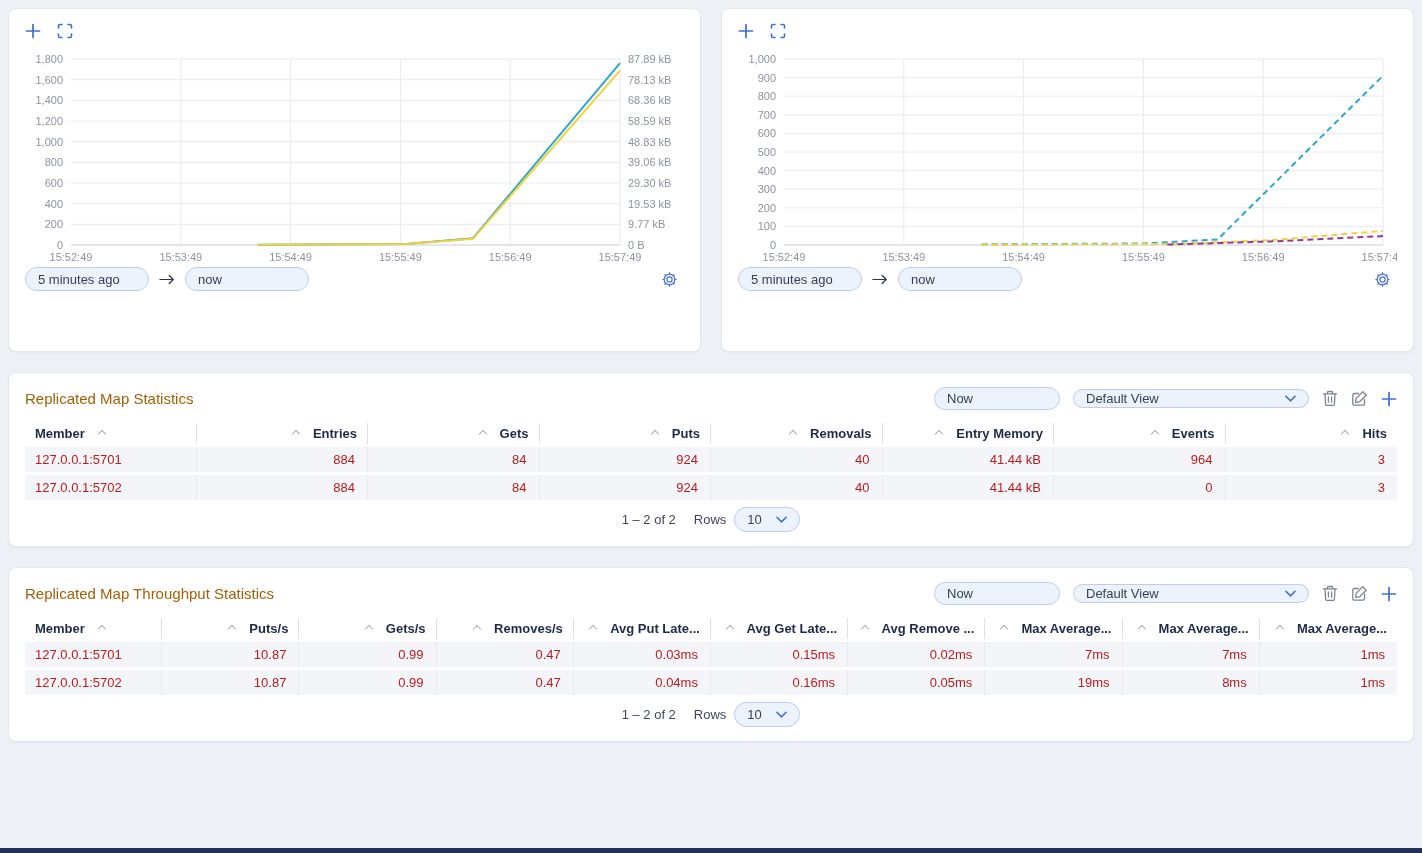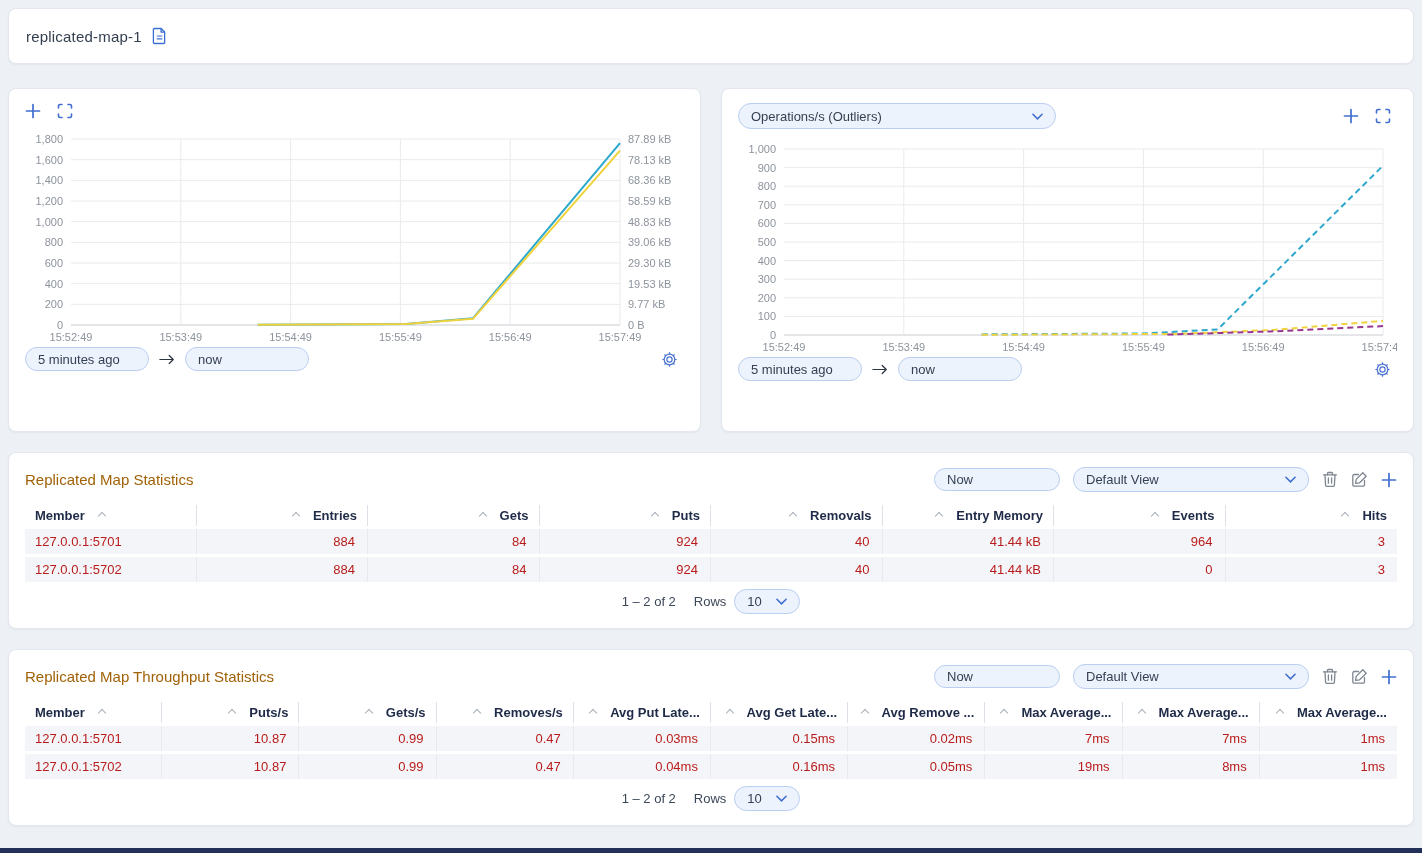--- a/index.html
+++ b/index.html
@@ -48,16 +48,6 @@
 
 <div class="page">
 
-  <div class="card topbar">
-    <span class="topbar-title">replicated-map-1</span>
-    <span class="icon-btn">
-      <svg width="15" height="18" viewBox="0 0 16 19" fill="none" stroke="#3b6fd4" stroke-width="1.4" stroke-linejoin="round">
-        <path d="M2.5 1.5h7.2l3.8 3.8v11.2a1 1 0 0 1-1 1h-10a1 1 0 0 1-1-1V2.5a1 1 0 0 1 1-1z"></path>
-        <path d="M9.7 1.5v3.8h3.8"></path>
-        <path d="M5 9.5h6M5 12.5h6" stroke-width="1.2"></path>
-      </svg>
-    </span>
-  </div>
 
   <div class="charts-row">
 

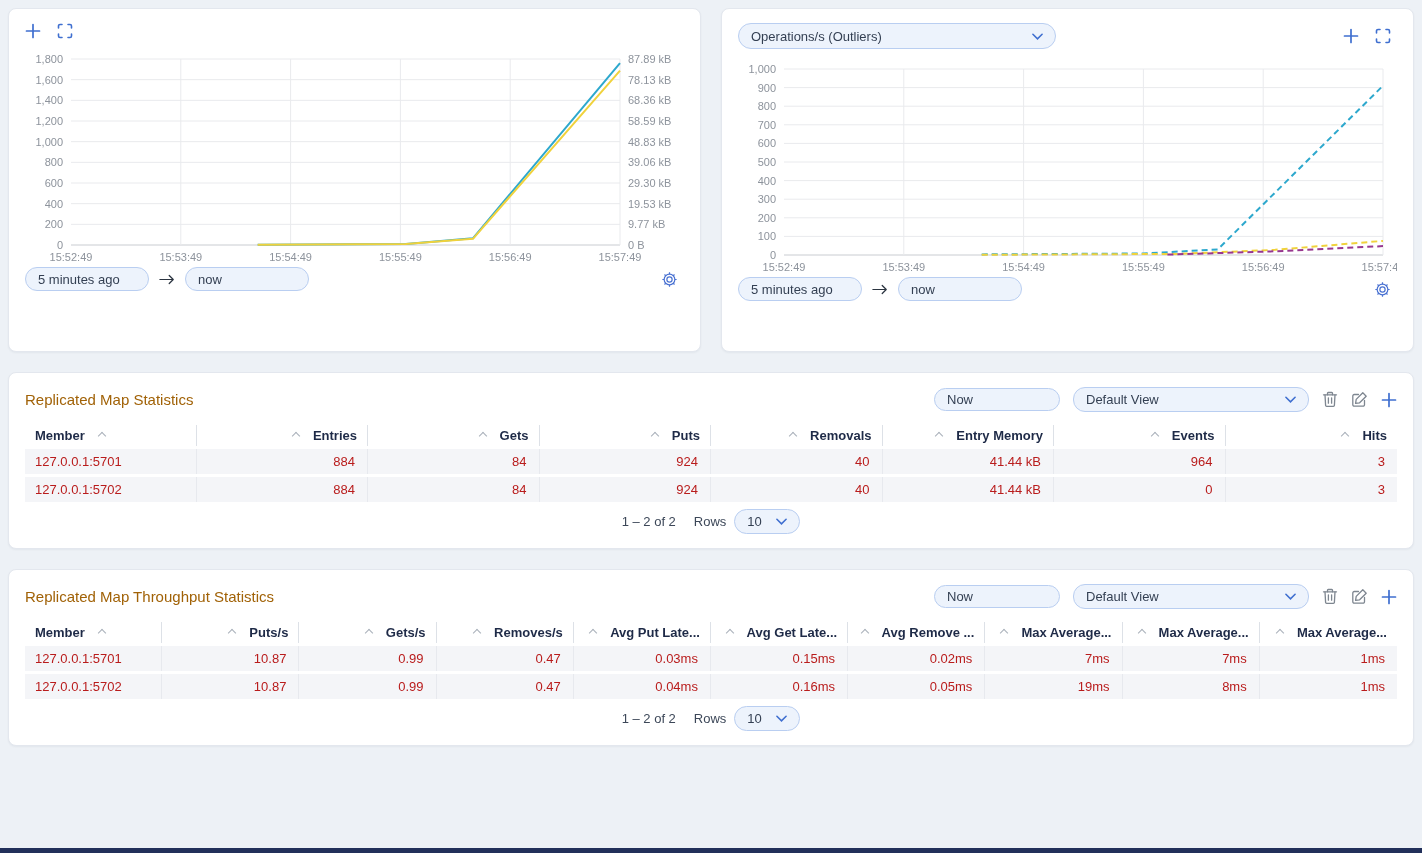--- a/index.html
+++ b/index.html
@@ -138,12 +138,6 @@
 
     <section class="card chart-card">
       <div class="chart-head">
-        <div class="pill select wide">
-          <span>Operations/s (Outliers)</span>
-          <svg width="11" height="7" viewBox="0 0 12 7" fill="none" stroke="#3f6fd0" stroke-width="1.7" stroke-linecap="round">
-              <path d="M1 1l5 5 5-5"></path>
-            </svg>
-        </div>
         <div class="head-icons">
           <span class="icon-btn">
             <svg width="16" height="16" viewBox="0 0 16 16" fill="none" stroke="#3f6fd0" stroke-width="1.7" stroke-linecap="round">

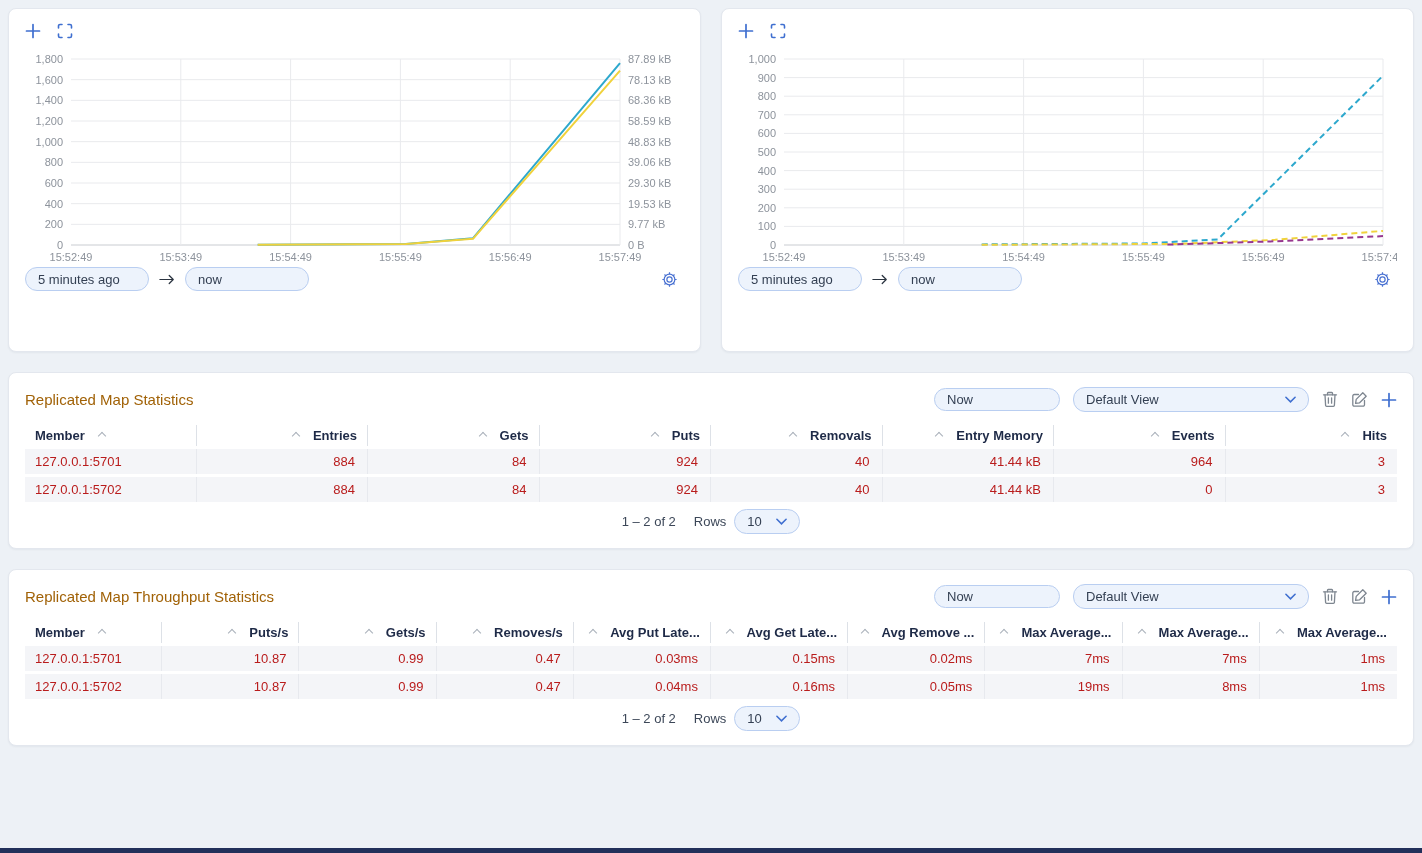--- a/index.html
+++ b/index.html
@@ -26,7 +26,7 @@
   .table-title{font-size:15px;color:#a16207}
   .table-controls{margin-left:auto;display:flex;align-items:center;gap:13px}
   .pill.now{width:126px;height:23px;border-radius:12px}
-  .pill.view{width:236px;height:25px;border-radius:12px}
+  .pill.view{width:236px;height:19px;border-radius:12px}
   table{width:100%;border-collapse:separate;border-spacing:0 3px;table-layout:fixed}
   th{font-size:13px;font-weight:700;color:#1e2a47;padding:3px 10px;border-right:1px solid #dde1e7;cursor:pointer}
   th:last-child{border-right:none}

